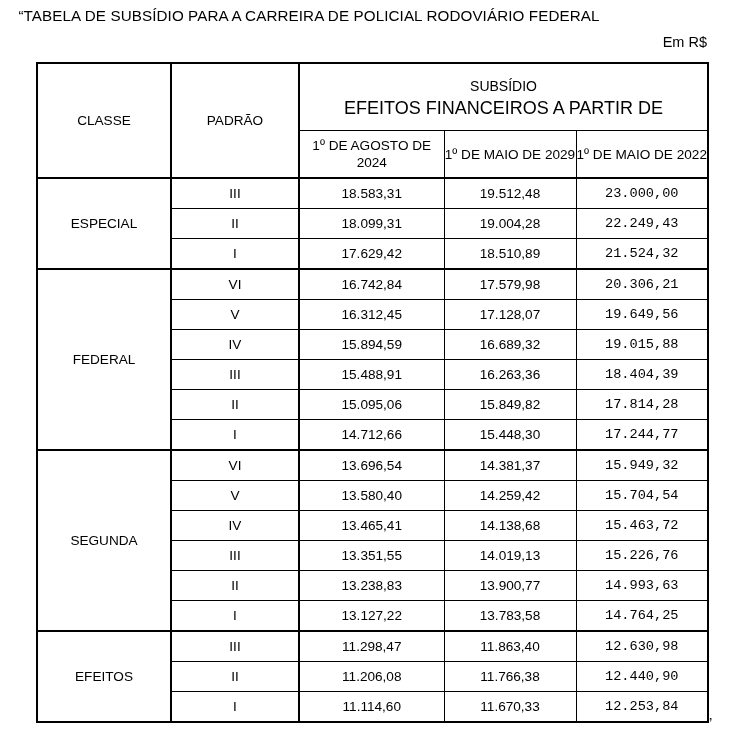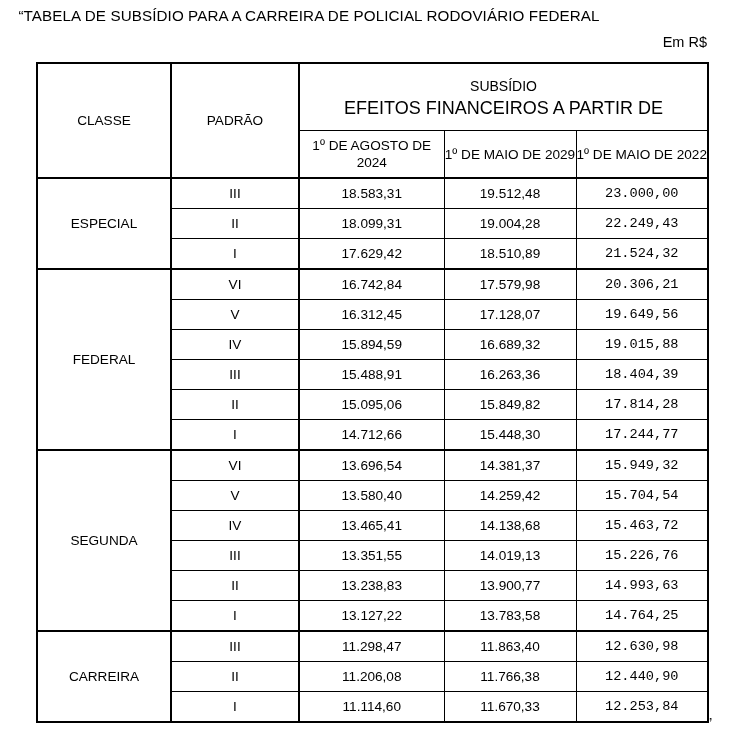--- a/index.html
+++ b/index.html
@@ -285,7 +285,7 @@
             <td class="val-cell sep">14.764,25</td>
           </tr>
           <tr class="group-start">
-            <td class="classe-cell" rowspan="3">CARREIRA</td>
+            <td class="classe-cell" rowspan="3">EFEITOS</td>
             <td class="padrao-cell">III</td>
             <td class="val-cell">11.298,47</td>
             <td class="val-cell">11.863,40</td>

